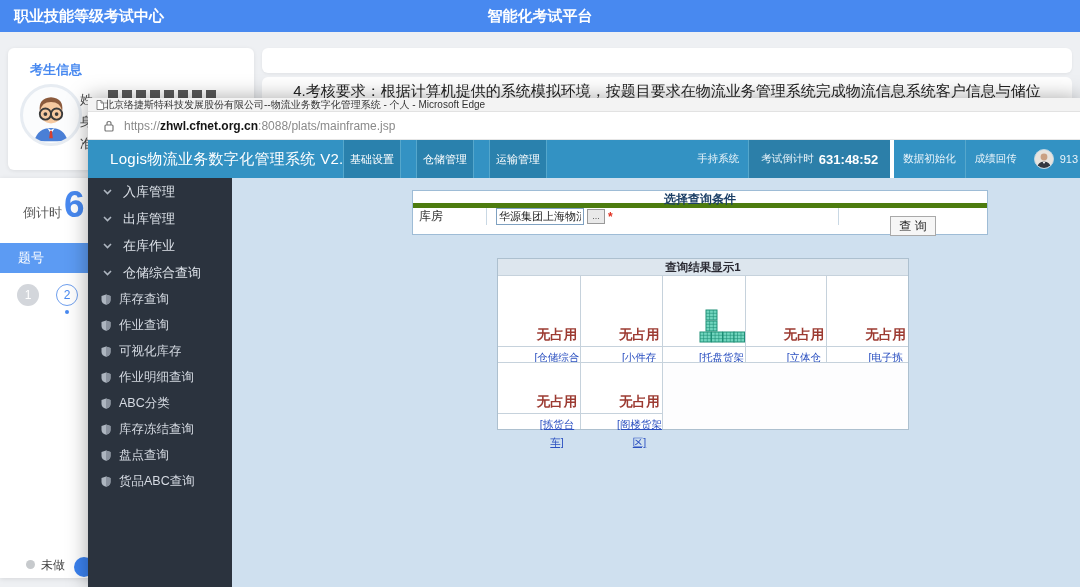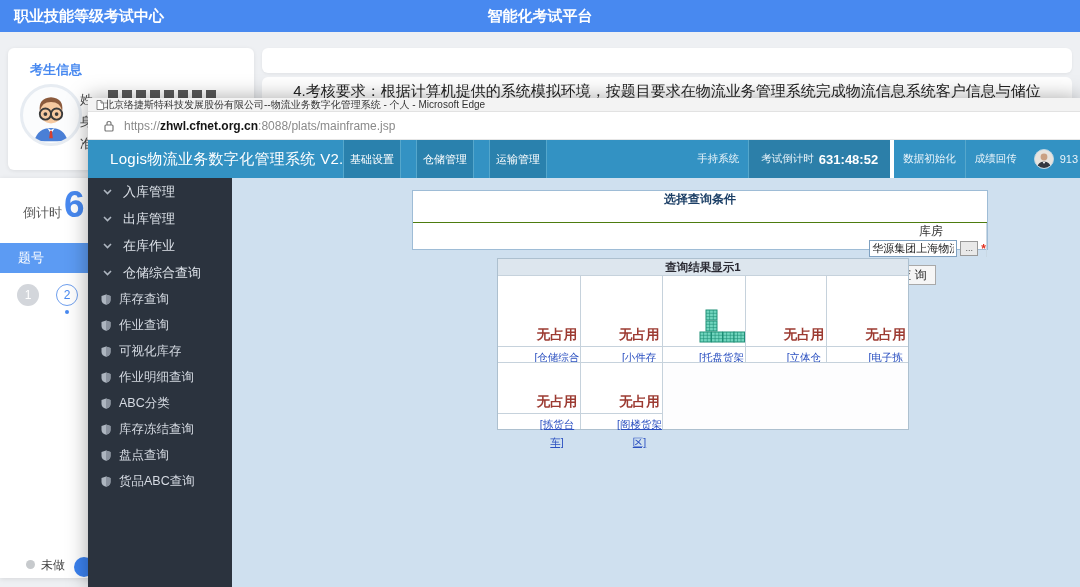--- a/index.html
+++ b/index.html
@@ -59,7 +59,7 @@
   .content { position:absolute; left:144px; top:80px; right:0; bottom:0; background:#cfe0ef; }
 
   .qtable { position:absolute; left:180px; top:12px; width:576px; background:#fff; border:1px solid #9ebcd6; }
-  .qt-head { height:32px; line-height:17px; text-align:center; font-size:12px; font-weight:bold; color:#1c3f66; border-bottom:1px solid #4d7c0f; }
+  .qt-head { height:17px; line-height:17px; text-align:center; font-size:12px; font-weight:bold; color:#1c3f66; border-bottom:5px solid #4d7c0f; }
   .qt-row { height:26px; display:flex; align-items:flex-end;flex-direction:column; }
   .qt-label { width:74px; padding-left:6px; font-size:12px; color:#333; display:flex; align-items:center; border-right:1px solid #c9d8e4; }
   .qt-mid { flex:1; display:flex; align-items:center; gap:3px; padding-left:9px; border-right:1px solid #c9d8e4; }

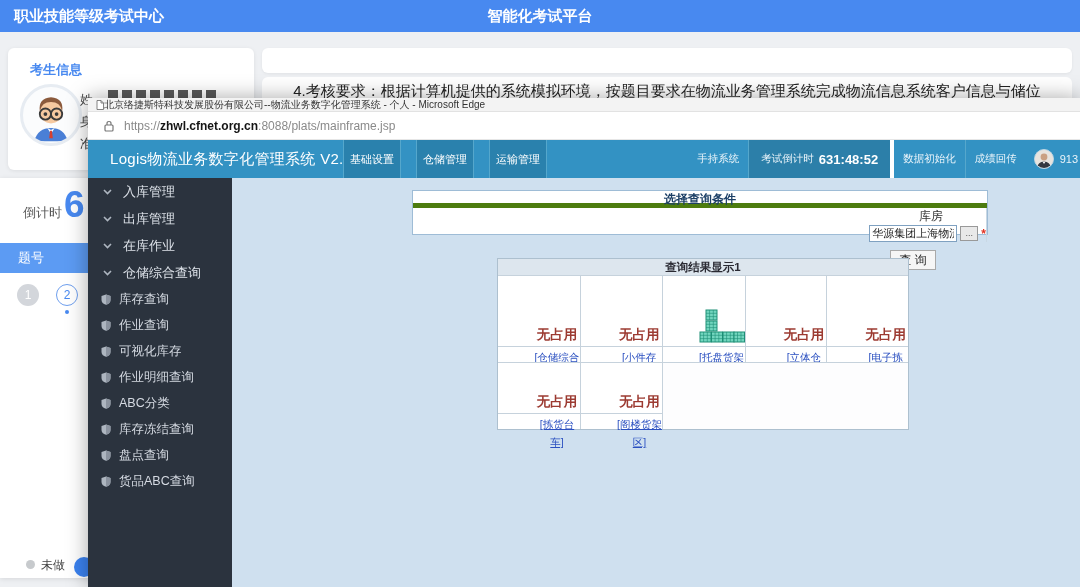--- a/index.html
+++ b/index.html
@@ -60,7 +60,7 @@
 
   .qtable { position:absolute; left:180px; top:12px; width:576px; background:#fff; border:1px solid #9ebcd6; }
   .qt-head { height:17px; line-height:17px; text-align:center; font-size:12px; font-weight:bold; color:#1c3f66; border-bottom:5px solid #4d7c0f; }
-  .qt-row { height:26px; display:flex; align-items:flex-end;flex-direction:column; }
+  .qt-row { height:26px; display:flex; align-items:flex-start; }
   .qt-label { width:74px; padding-left:6px; font-size:12px; color:#333; display:flex; align-items:center; border-right:1px solid #c9d8e4; }
   .qt-mid { flex:1; display:flex; align-items:center; gap:3px; padding-left:9px; border-right:1px solid #c9d8e4; }
   .qt-input { width:88px; height:17px; border:1px solid #7fa1c1; font-size:11px; padding:0 2px; color:#222; font-family:inherit; }

